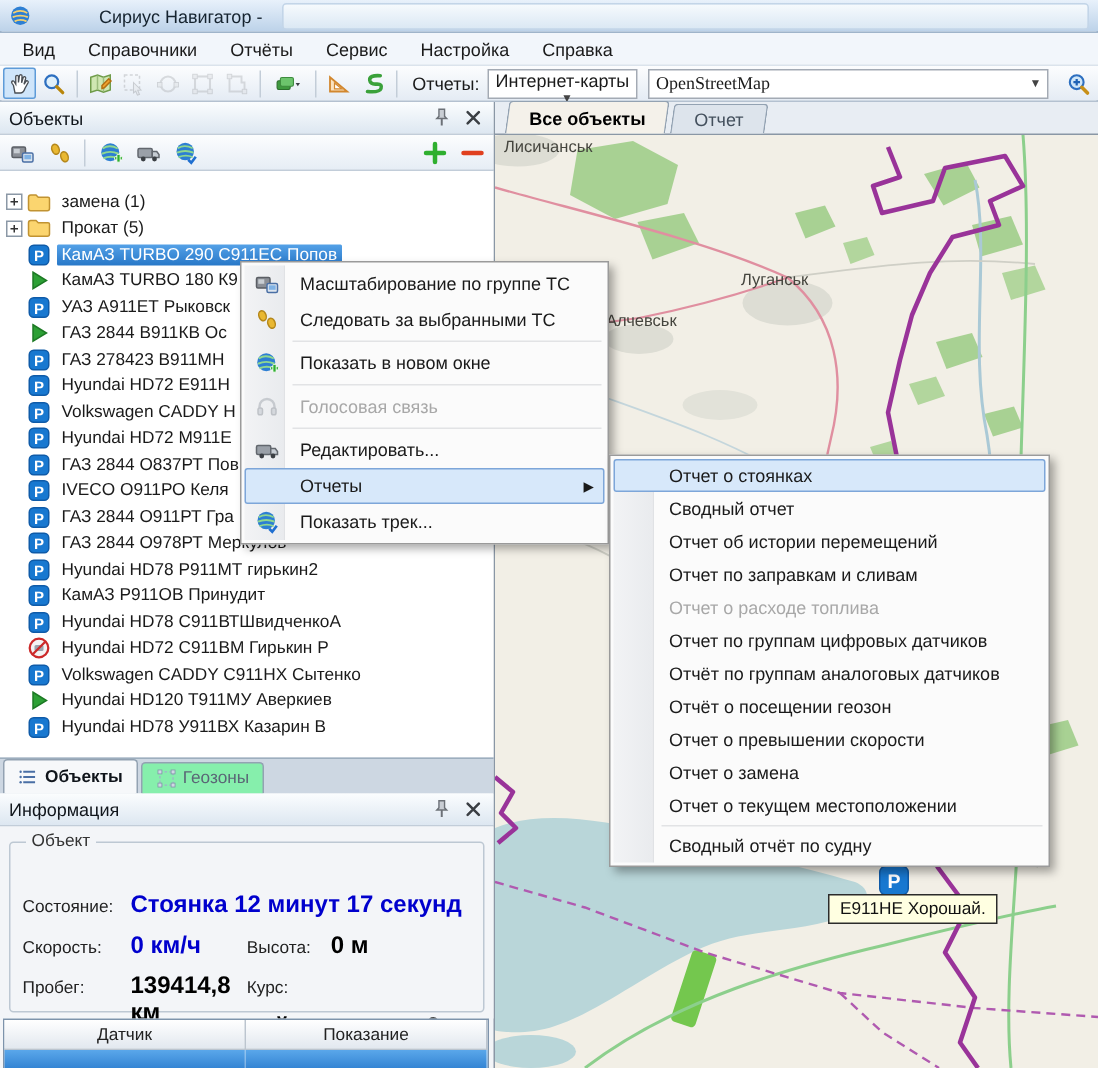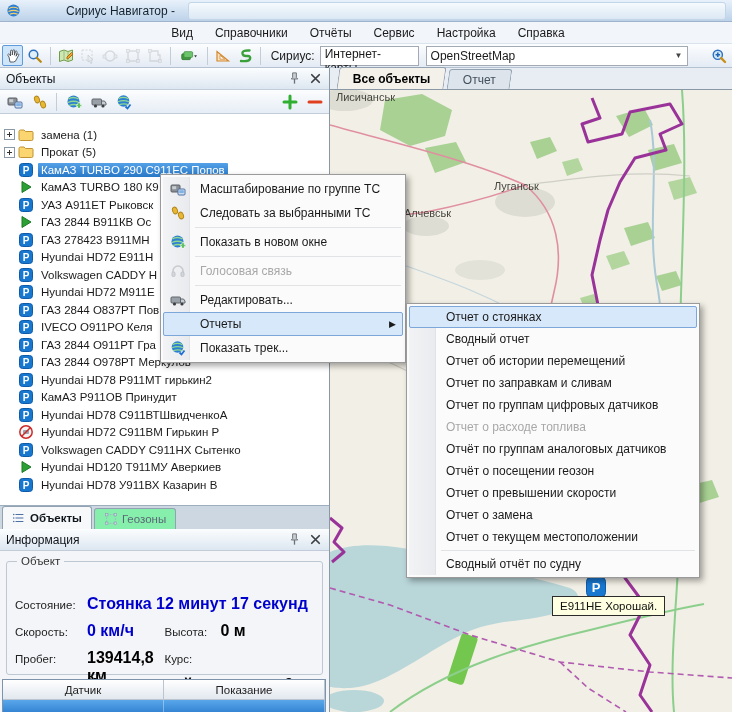--- a/index.html
+++ b/index.html
@@ -19,7 +19,7 @@
   .title-text { font-size:12px; color:#15232f; z-index:1;margin-left:40px; }
 
   .menubar { position:absolute; left:0; top:22px; width:732px; height:22px;
-    background:#f2f6fb; border-bottom:1px solid #dbe3ec; display:flex; align-items:center; padding-left:4px;justify-content:center; }
+    background:#f2f6fb; border-bottom:1px solid #dbe3ec; display:flex; align-items:center; padding-left:4px; }
   .menu-item { padding:3px 11px; cursor:default; }
 
   .toolbar { position:absolute; left:0; top:44px; width:732px; height:24px;

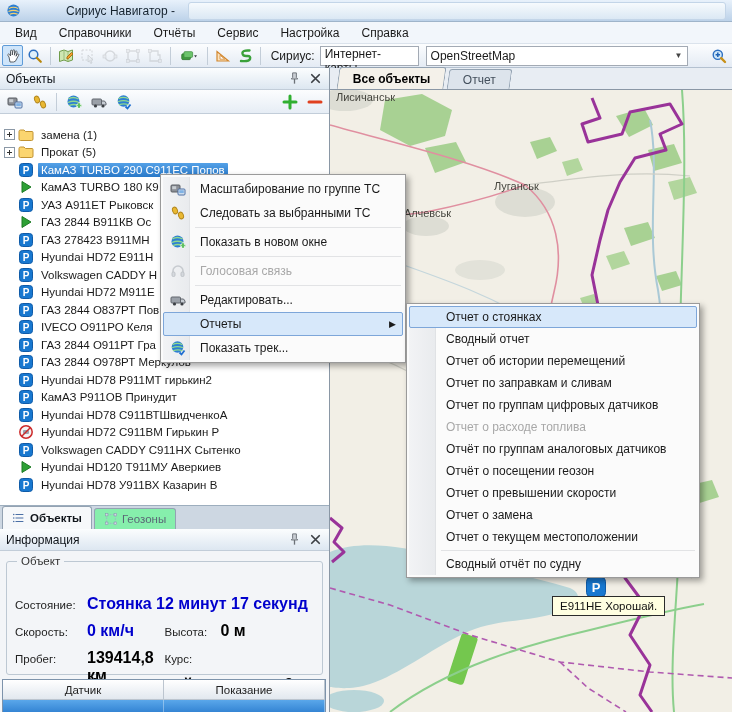--- a/index.html
+++ b/index.html
@@ -228,7 +228,7 @@
         </svg>
       </span>
     <span class="tsep"></span>
-    <span class="tlabel">Сириус:</span>
+    <span class="tlabel">Отчеты:</span>
     <span class="combo c1">
       <span>Интернет-карты</span>
       <span class="caret">▼</span>

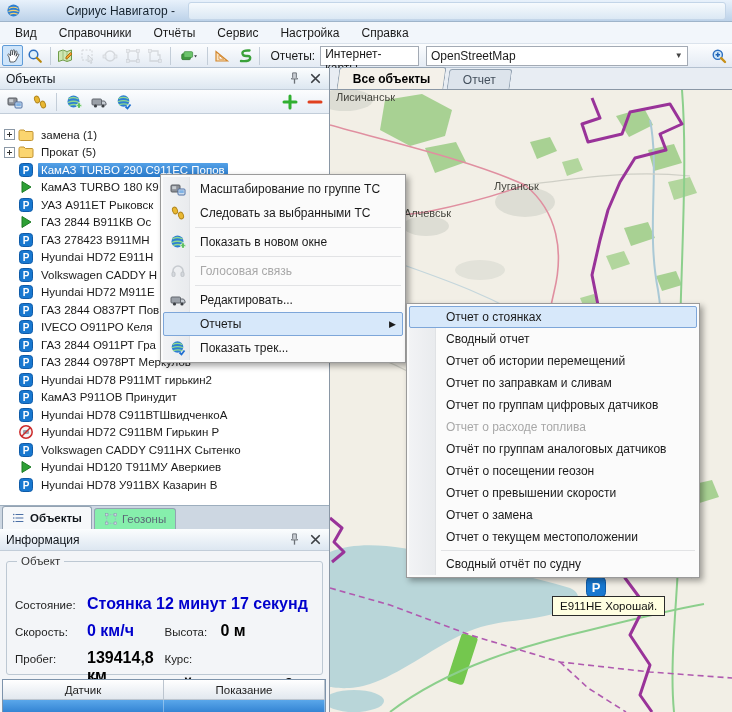--- a/index.html
+++ b/index.html
@@ -36,7 +36,7 @@
     padding:0 4px; font-size:12px; justify-content:space-between; }
   .combo .caret { font-size:8px; color:#444; margin-left:6px; }
   .combo.c1 { width:106px; margin-right:6px;flex-direction:column; }
-  .combo.c2 { width:282px; margin-right:20px; }
+  .combo.c2 { width:282px; margin-right:8px;font-family:Liberation Serif, serif; }
 
   
   .left-panel { position:absolute; left:0; top:68px; width:330px; bottom:0;

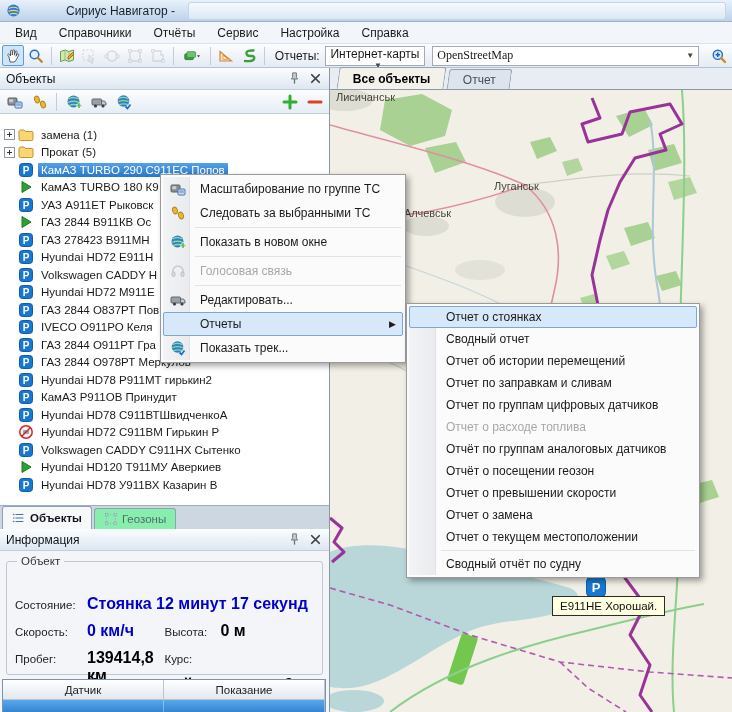--- a/index.html
+++ b/index.html
@@ -759,8 +759,8 @@
       <div class="sm-item">Сводный отчет</div>
       <div class="sm-item">Отчет об истории перемещений</div>
       <div class="sm-item">Отчет по заправкам и сливам</div>
+      <div class="sm-item disabled">Отчет о расходе топлива</div>
       <div class="sm-item">Отчет по группам цифровых датчиков</div>
-      <div class="sm-item disabled">Отчет о расходе топлива</div>
       <div class="sm-item">Отчёт по группам аналоговых датчиков</div>
       <div class="sm-item">Отчёт о посещении геозон</div>
       <div class="sm-item">Отчет о превышении скорости</div>

